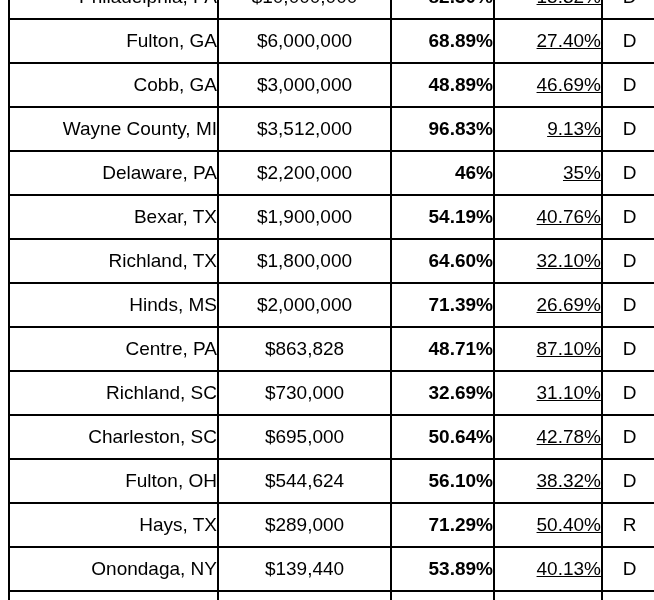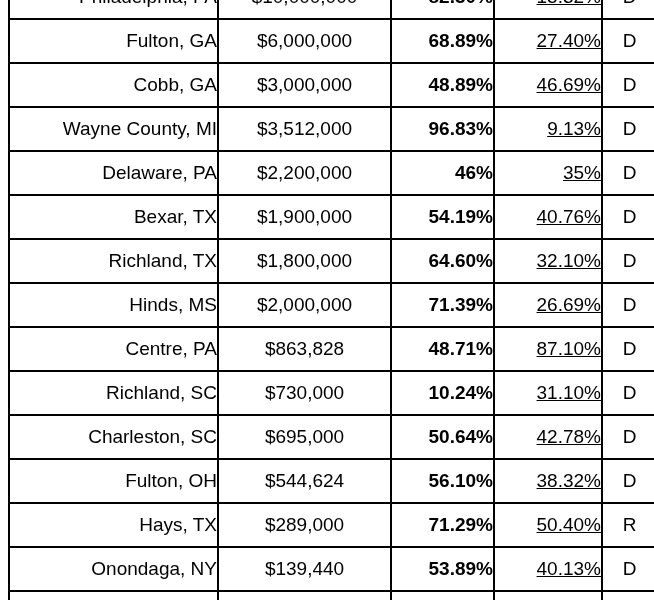--- a/index.html
+++ b/index.html
@@ -114,7 +114,7 @@
         <tr>
           <td class="c-jurisdiction">Richland, SC</td>
           <td class="c-grant">$730,000</td>
-          <td class="c-dem">10.24%</td>
+          <td class="c-dem">32.69%</td>
           <td class="c-rep">31.10%</td>
           <td class="c-winner">D</td>
         </tr>

